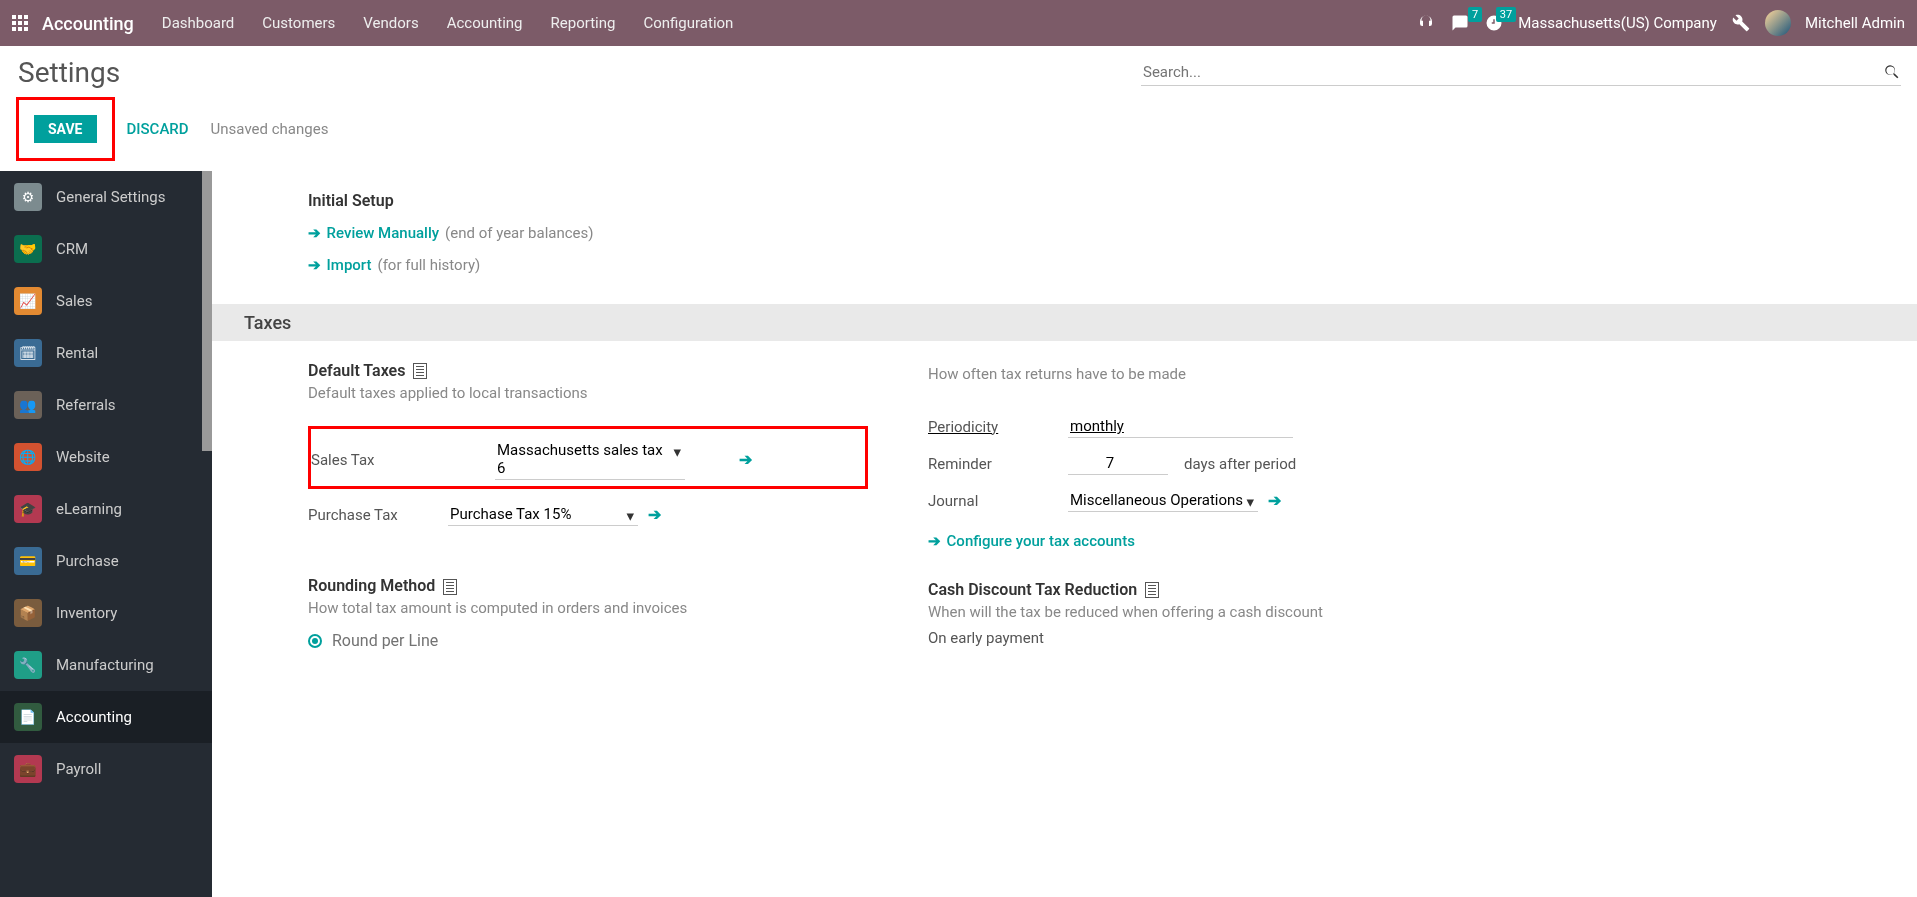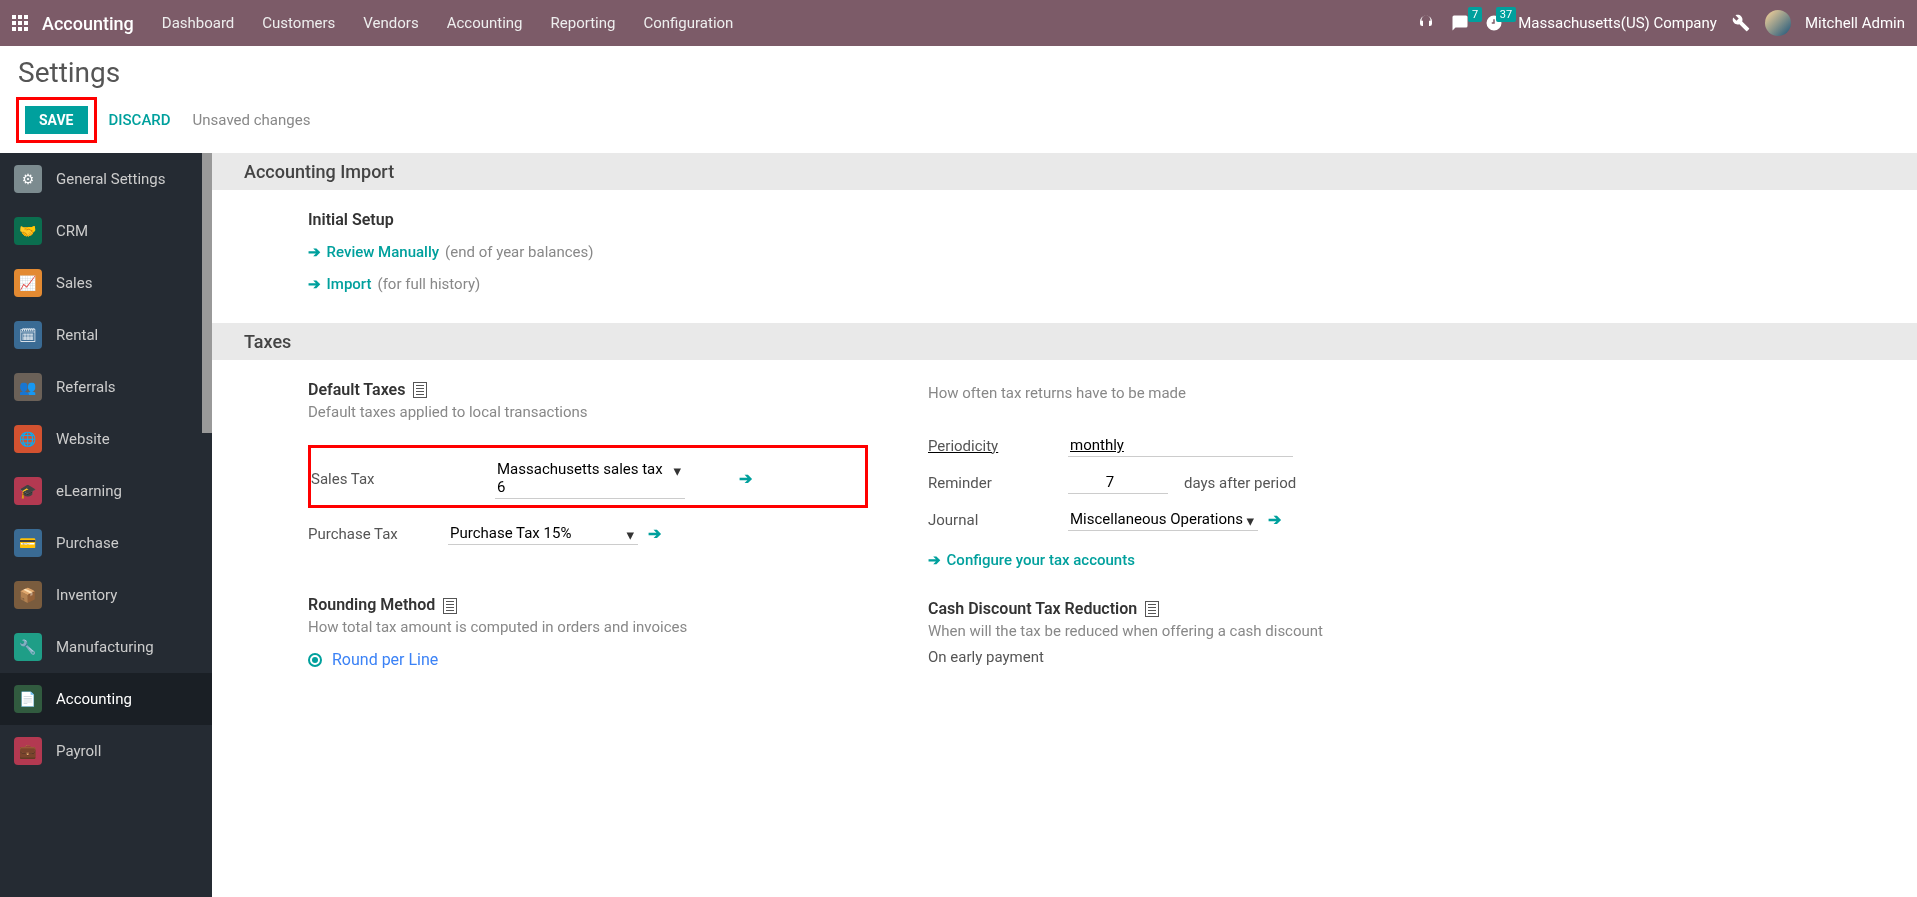--- a/index.html
+++ b/index.html
@@ -124,6 +124,12 @@
 <div class="control-panel">
   <div class="cp-top">
     <div class="page-title">Settings</div>
+    <div class="search-wrap">
+      <input class="search-input" placeholder="Search..." style="">
+      <svg class="search-icon" width="18" height="18" viewBox="0 0 24 24">
+          <path d="M15.5 14h-.79l-.28-.27a6.5 6.5 0 10-.7.7l.27.28v.79l5 4.99L20.49 19zM10 15.5A5.5 5.5 0 1115.5 10 5.5 5.5 0 0110 15.5z"></path>
+        </svg>
+    </div>
   </div>
   <div class="cp-bottom">
     <span class="save-highlight">

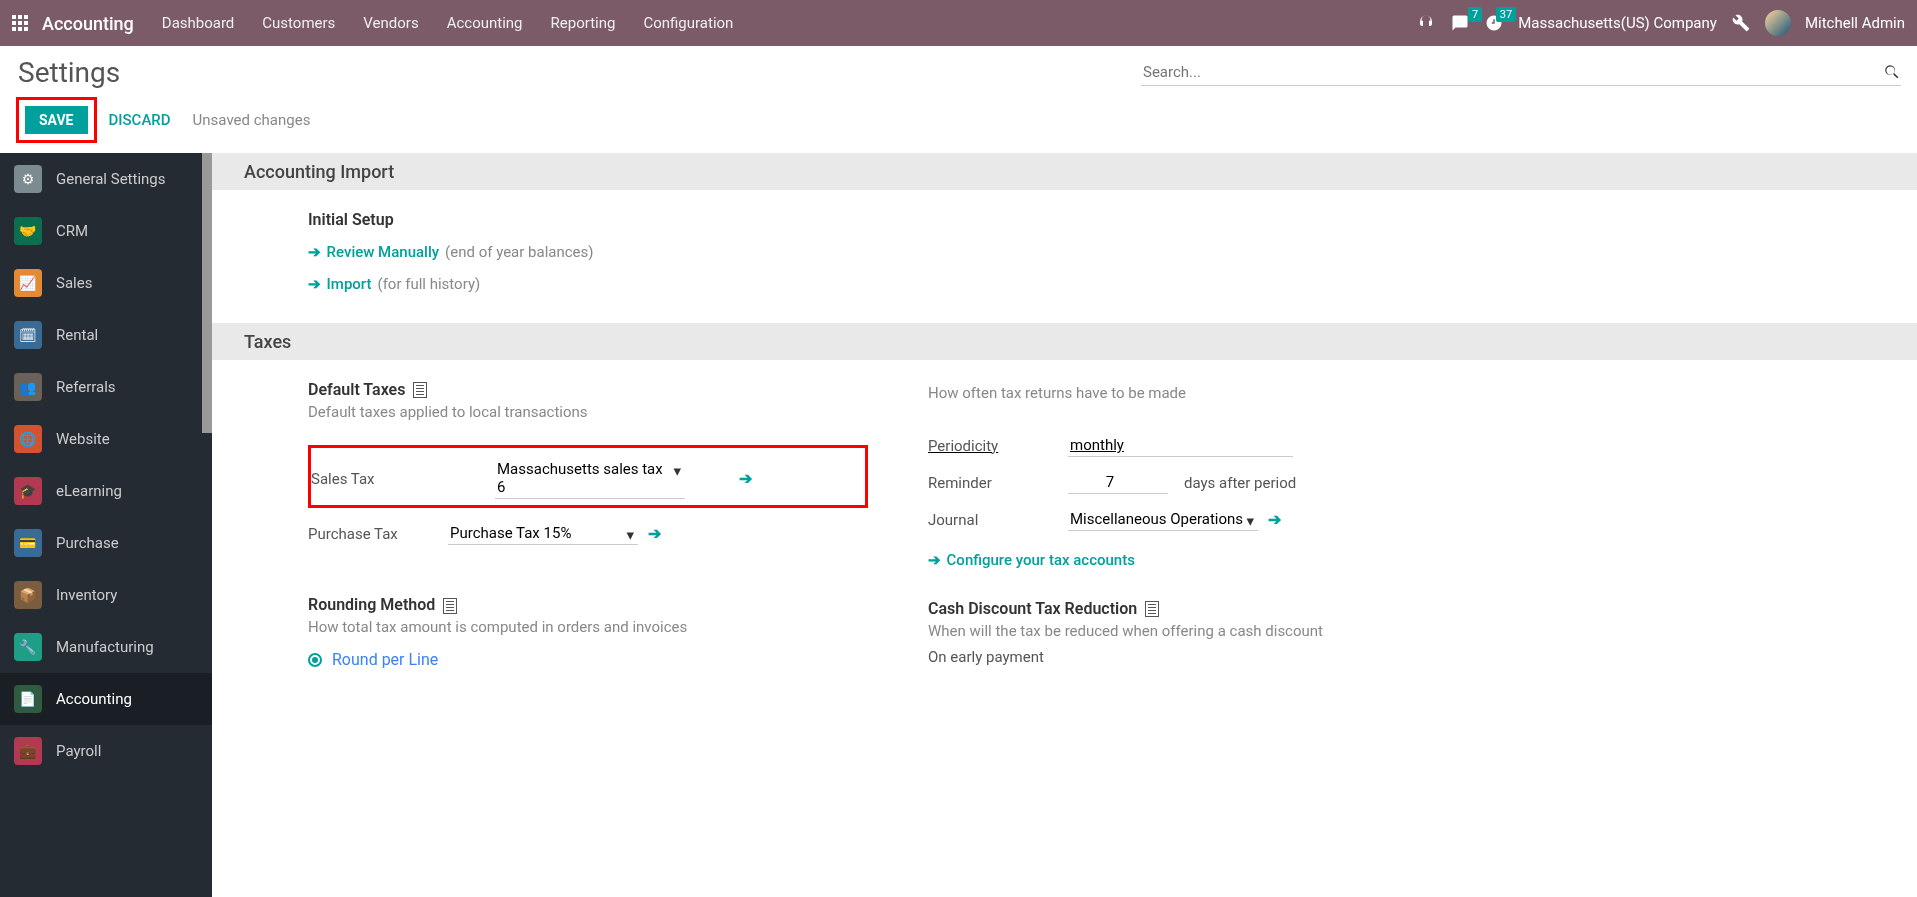--- a/index.html
+++ b/index.html
@@ -28,7 +28,7 @@
 .search-icon { color: #333; }
 .cp-bottom { display: flex; align-items: center; gap: 8px; margin-top: 8px; }
 .save-btn { background: #00a09d; color: #fff; border: none; padding: 6px 14px; font-size: 14px; font-weight: bold; cursor: pointer; }
-.save-highlight { border: 3px solid #f00; padding: 6px; display: inline-block; }
+.save-highlight { border: 3px solid #f00; padding: 15px; display: inline-block; }
 .discard-btn { background: none; border: none; color: #00a09d; font-size: 15px; font-weight: 500; cursor: pointer; margin-left: 4px; }
 .unsaved { color: #888; font-size: 15px; margin-left: 14px; }
 

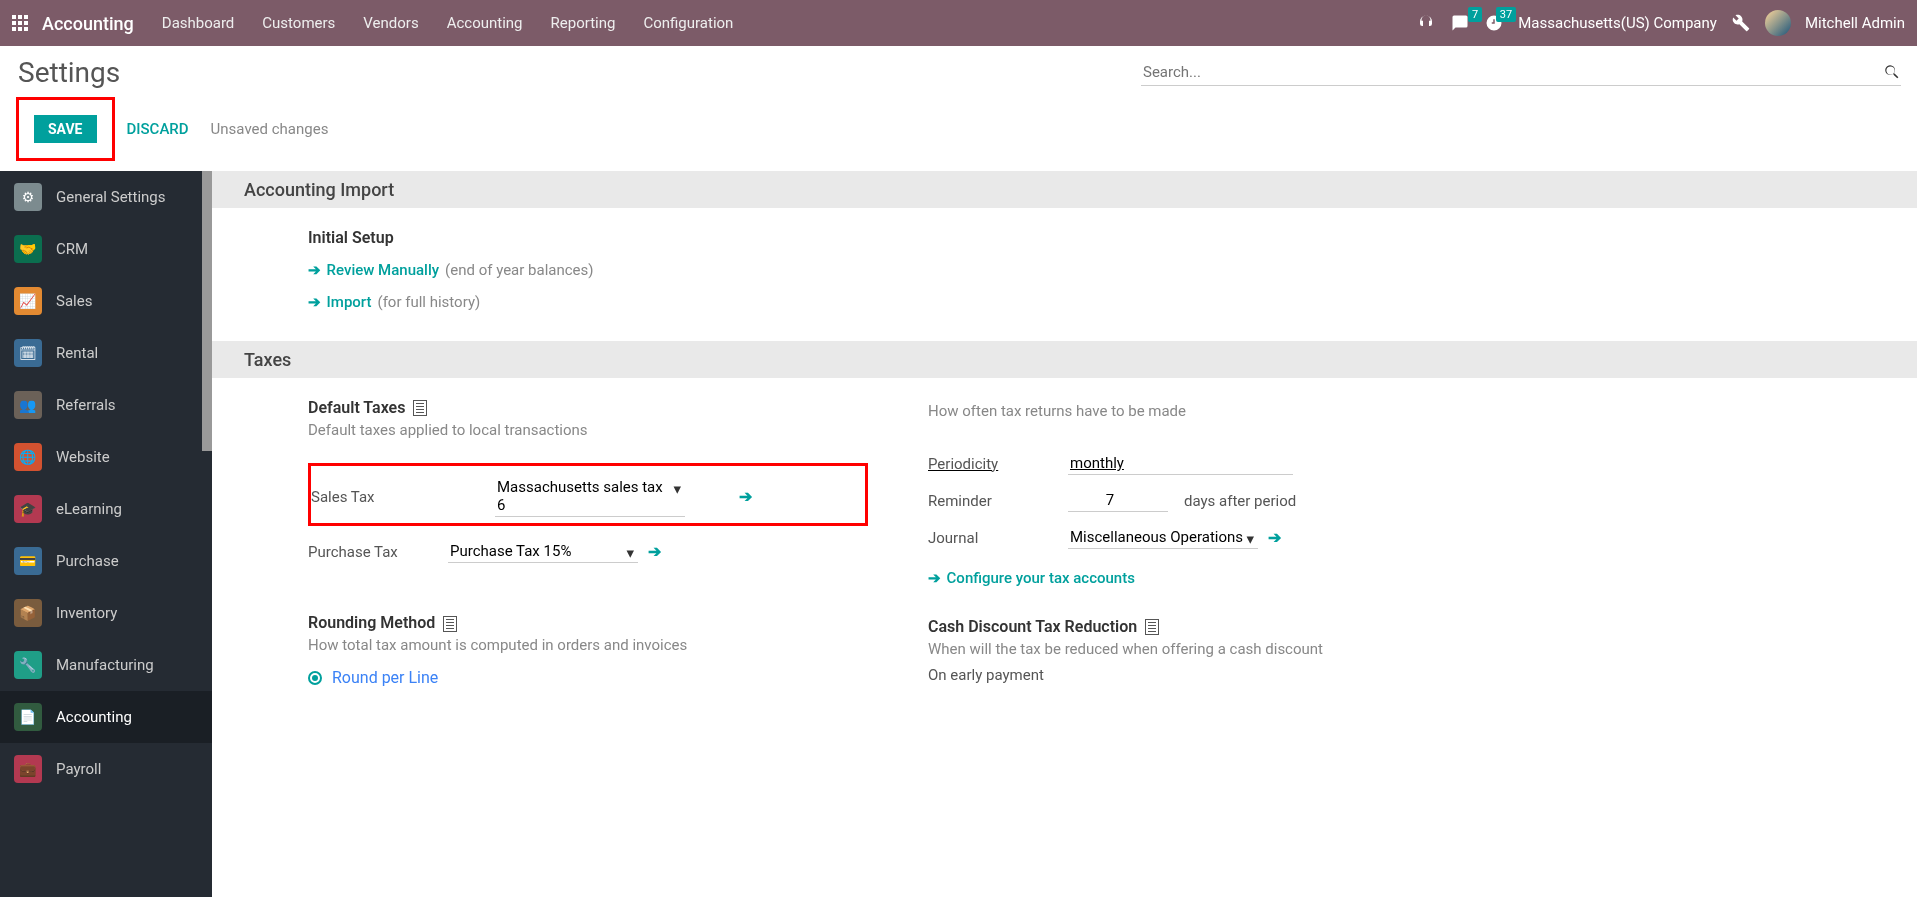--- a/index.html
+++ b/index.html
@@ -198,7 +198,6 @@
 
   <div class="content">
 
-    <div class="section-header">Accounting Import</div>
     <div class="section-body">
       <div class="col">
         <div class="setting-title">Initial Setup</div>

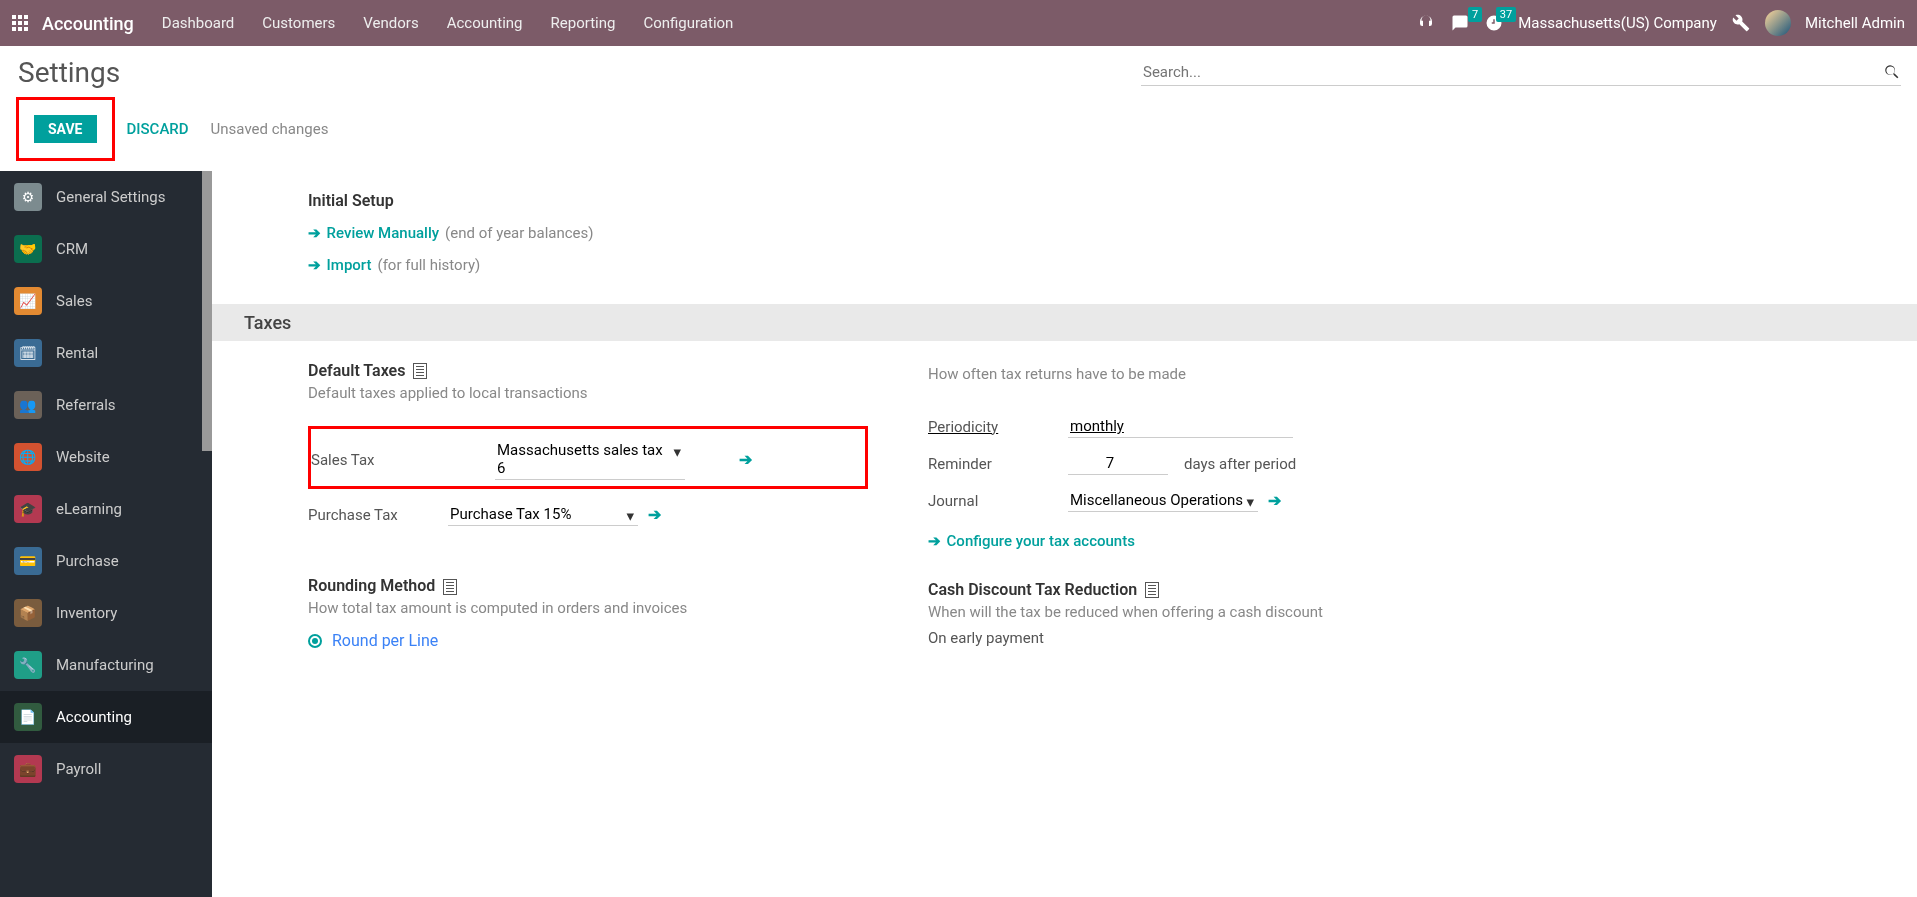--- a/index.html
+++ b/index.html
@@ -246,7 +246,7 @@
           <span class="building-icon"></span>
         </div>
         <div class="setting-desc">How total tax amount is computed in orders and invoices</div>
-        <div class="form-row" style="color:#3b82f6;">
+        <div class="form-row" style="color:#737373;">
           <span class="radio checked"></span>
           <span>Round per Line</span>
         </div>

